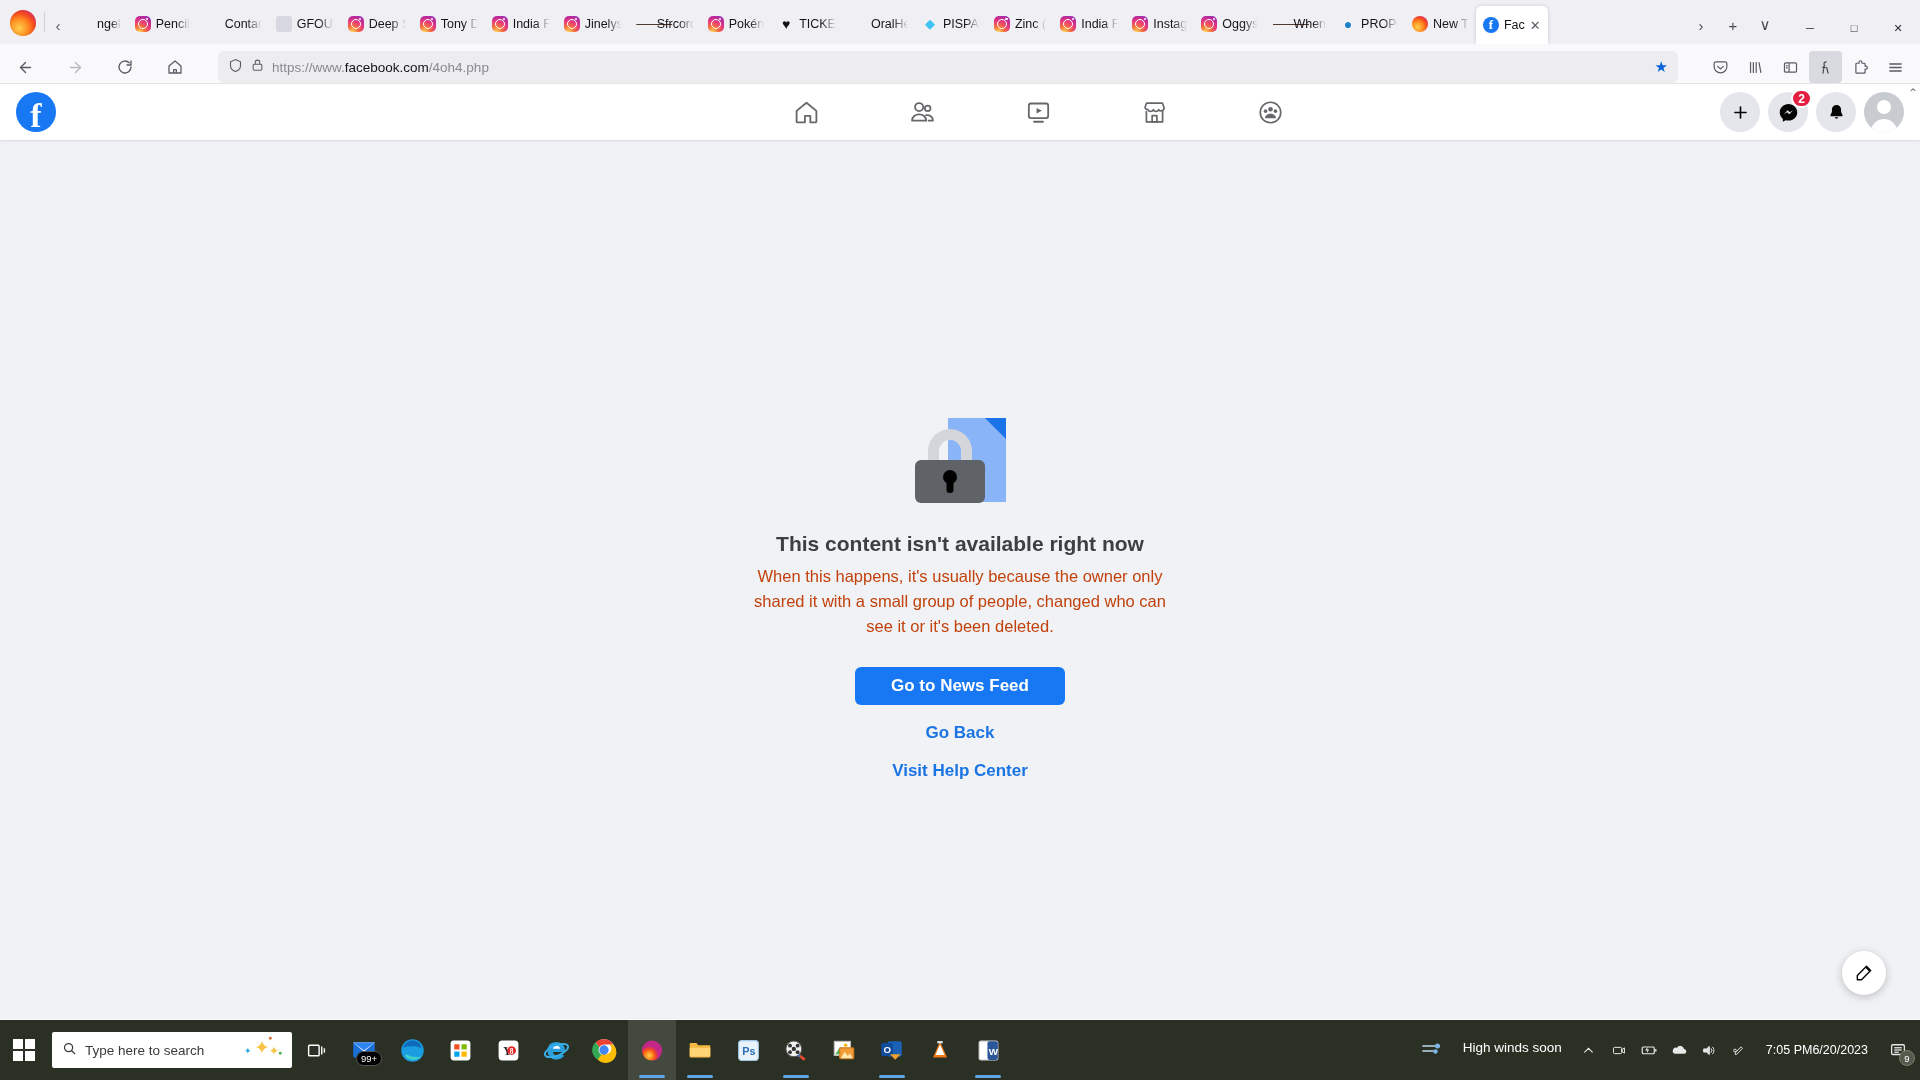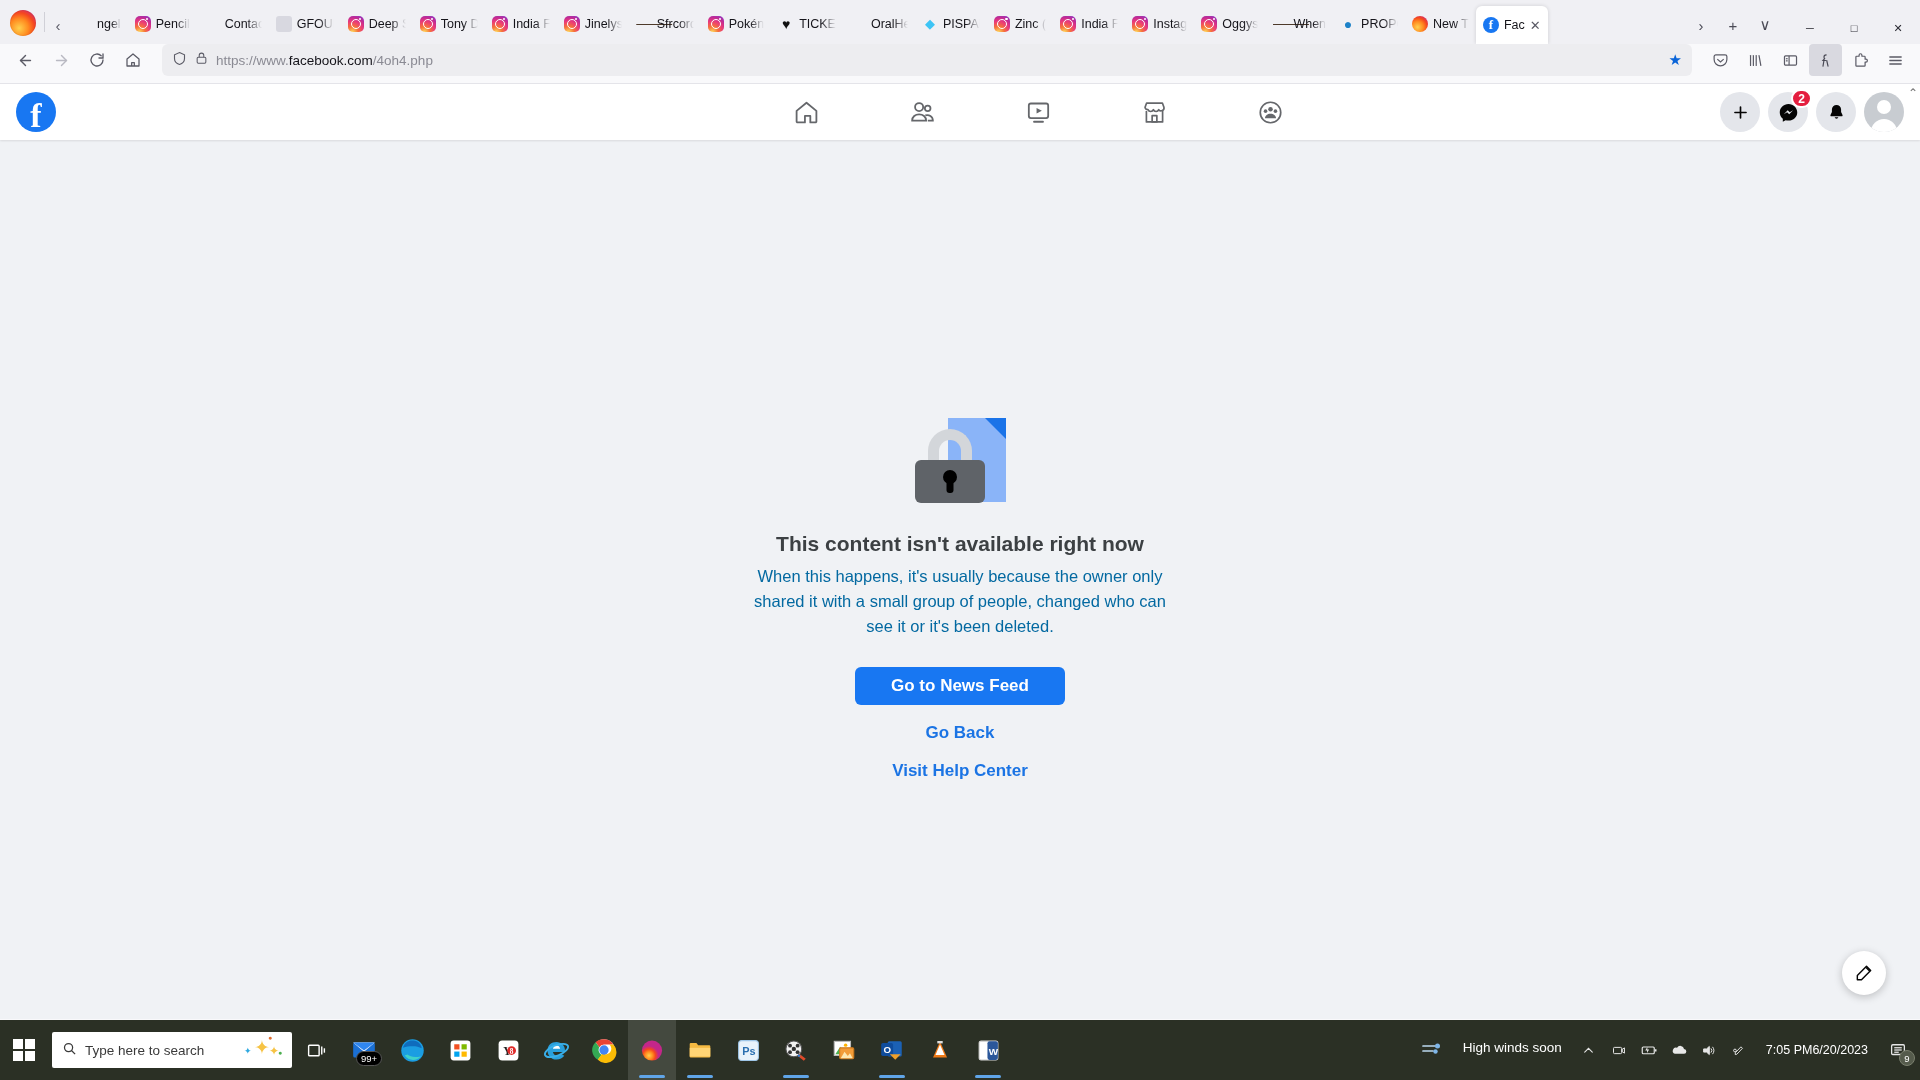--- a/index.html
+++ b/index.html
@@ -94,8 +94,8 @@
 
   
   #navbar {
-    height: 40px; background: #f9f9fb; display: flex; align-items: flex-start;
-    padding: 0 8px; gap: 2px; border-bottom: 1px solid #e4e4e9;
+    height: 40px; background: #f9f9fb; display: flex; align-items: flex-end;
+    padding: 0 8px; gap: 16px; border-bottom: 1px solid #e4e4e9;
   }
   .nav-btn {
     width: 34px; height: 32px; display: flex; align-items: center; justify-content: center;

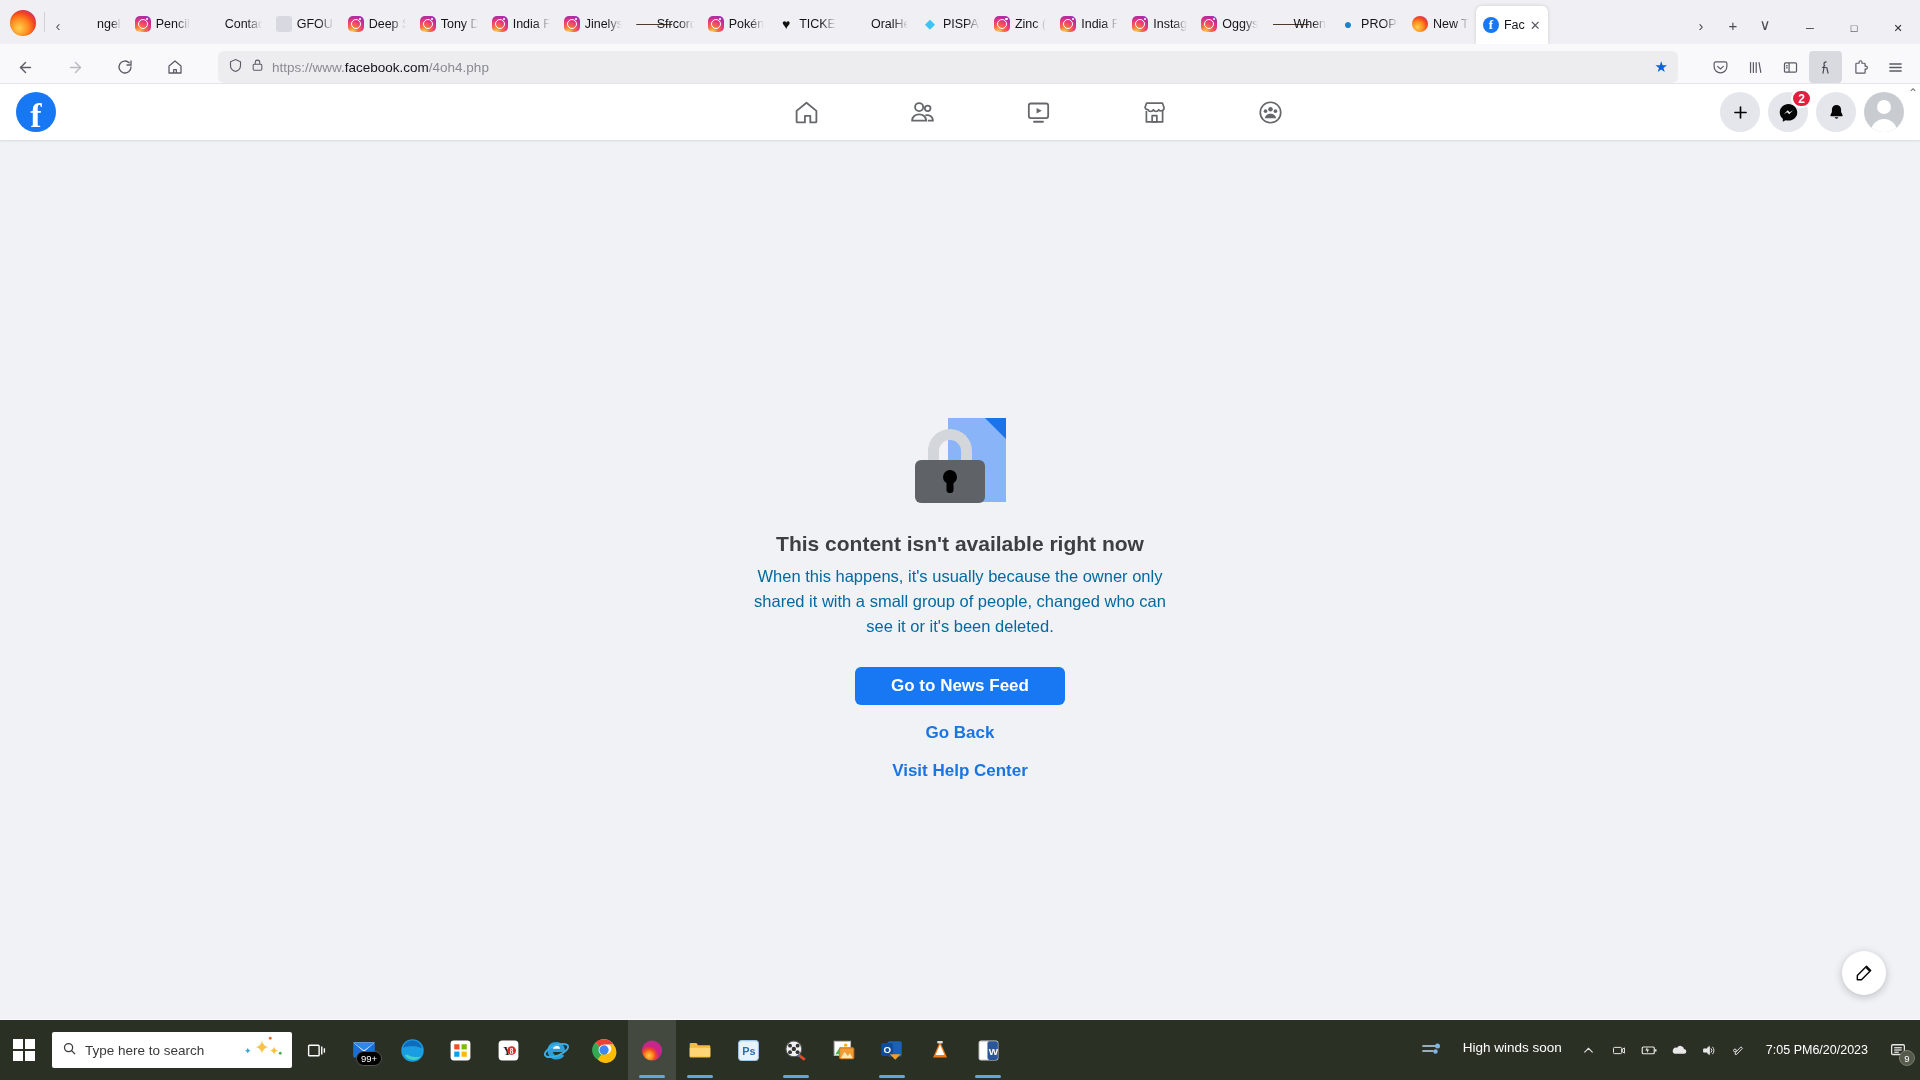--- a/index.html
+++ b/index.html
@@ -203,7 +203,7 @@
     font-size: 21px; font-weight: bold; color: #3c4043; margin-bottom: 8px; text-align: center;
   }
   #err-desc {
-    font-size: 16.5px; color: #0369a1; text-align: center; line-height: 1.52;
+    font-size: 16.5px; color: #c2410c; text-align: center; line-height: 1.52;
     width: 430px;
   }
   #news-btn {

